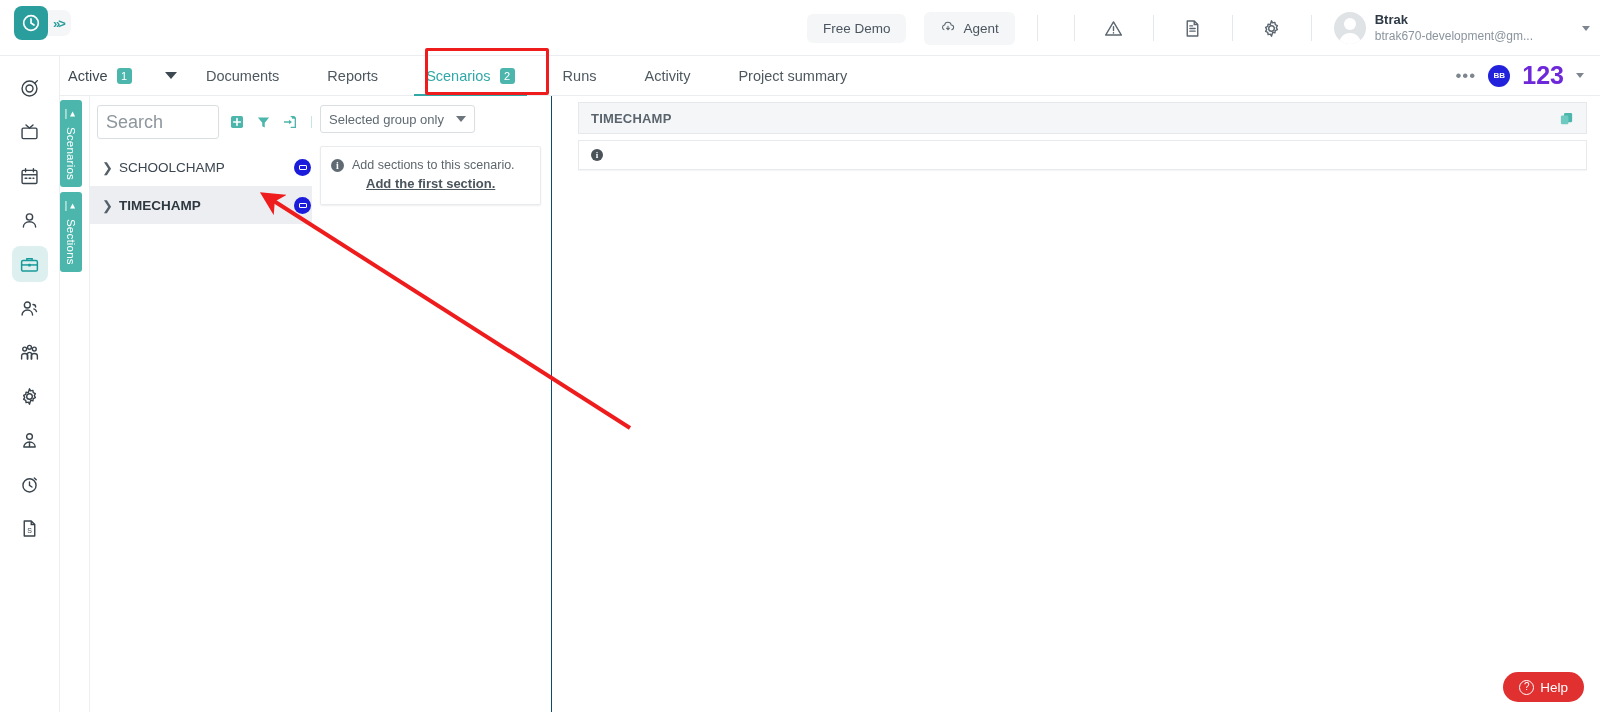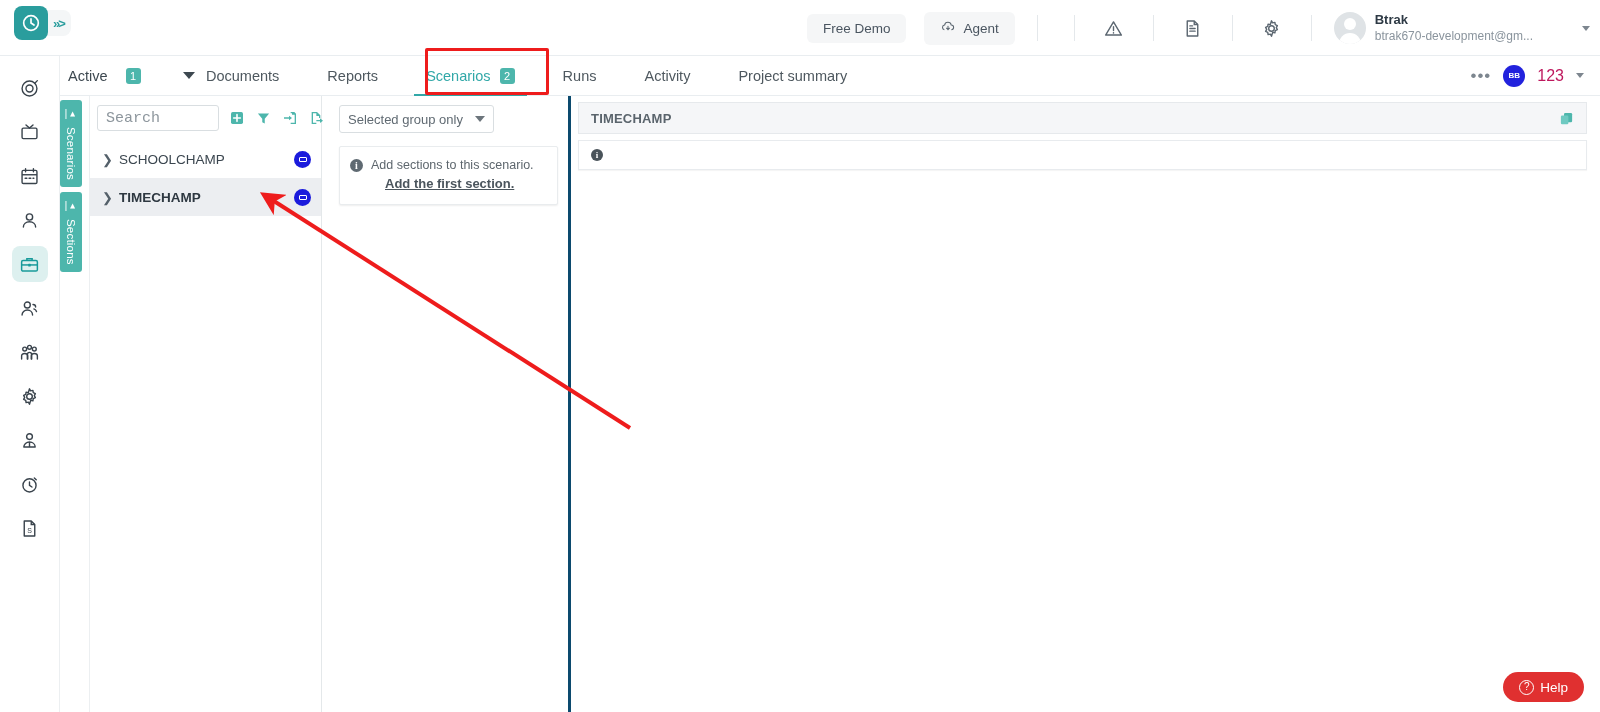--- a/index.html
+++ b/index.html
@@ -88,7 +88,7 @@
     display: flex; align-items: center;
   }
   .status-sel {
-    display: flex; align-items: center; gap: 18px; padding-left: 8px;
+    display: flex; align-items: center; gap: 9px; padding-left: 8px;
     cursor: pointer; width: 122px;
   }
   .status-lbl { font-size: 14.5px; color: #3d4850; }

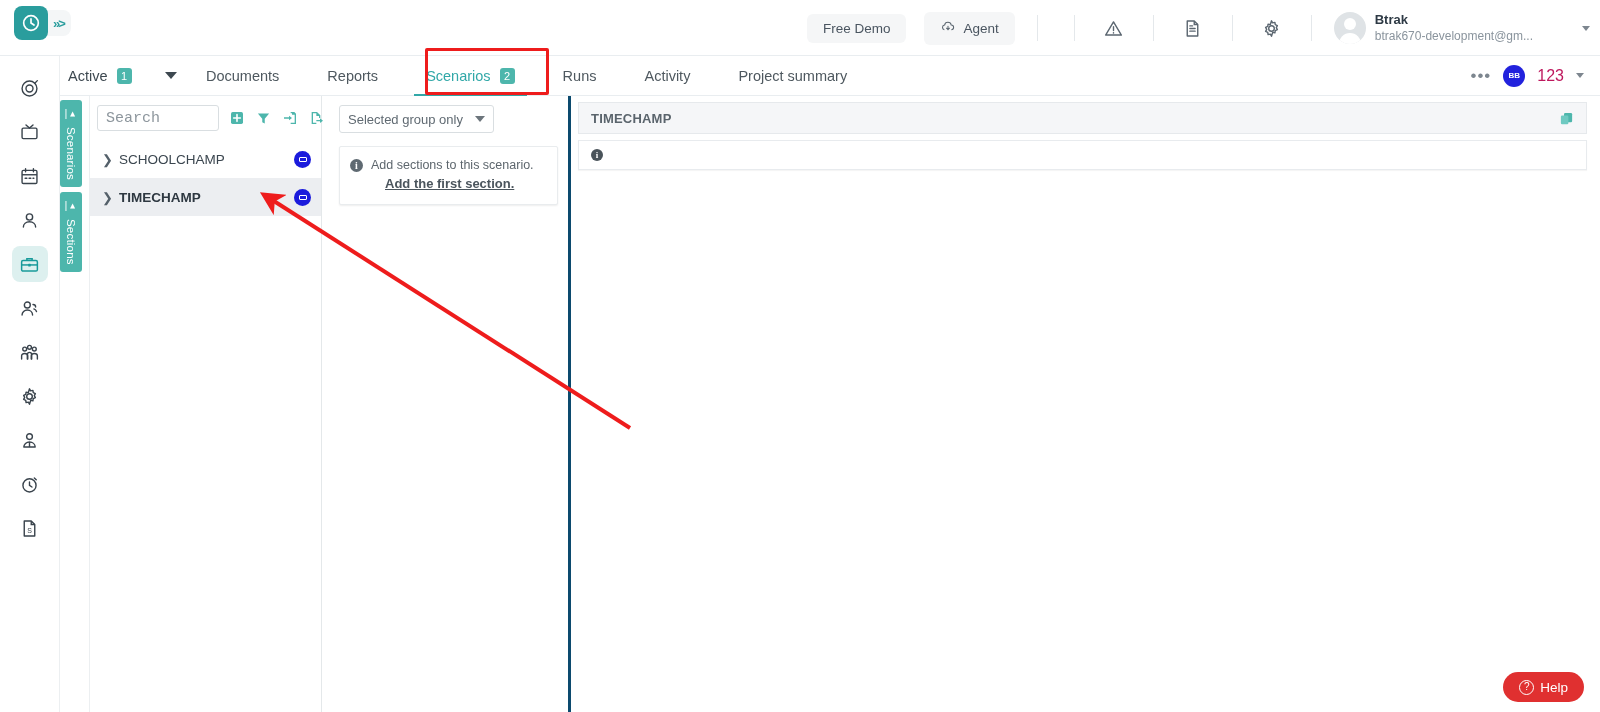--- a/index.html
+++ b/index.html
@@ -124,7 +124,7 @@
     color: #ffffff; font-size: 8px; font-weight: bold;
     display: flex; align-items: center; justify-content: center;
   }
-  .proj-num { font-size: 16px; color: #be185d; }
+  .proj-num { font-size: 25px; color: #6d28d9; font-weight: bold; }
 
   
   .vtabs {

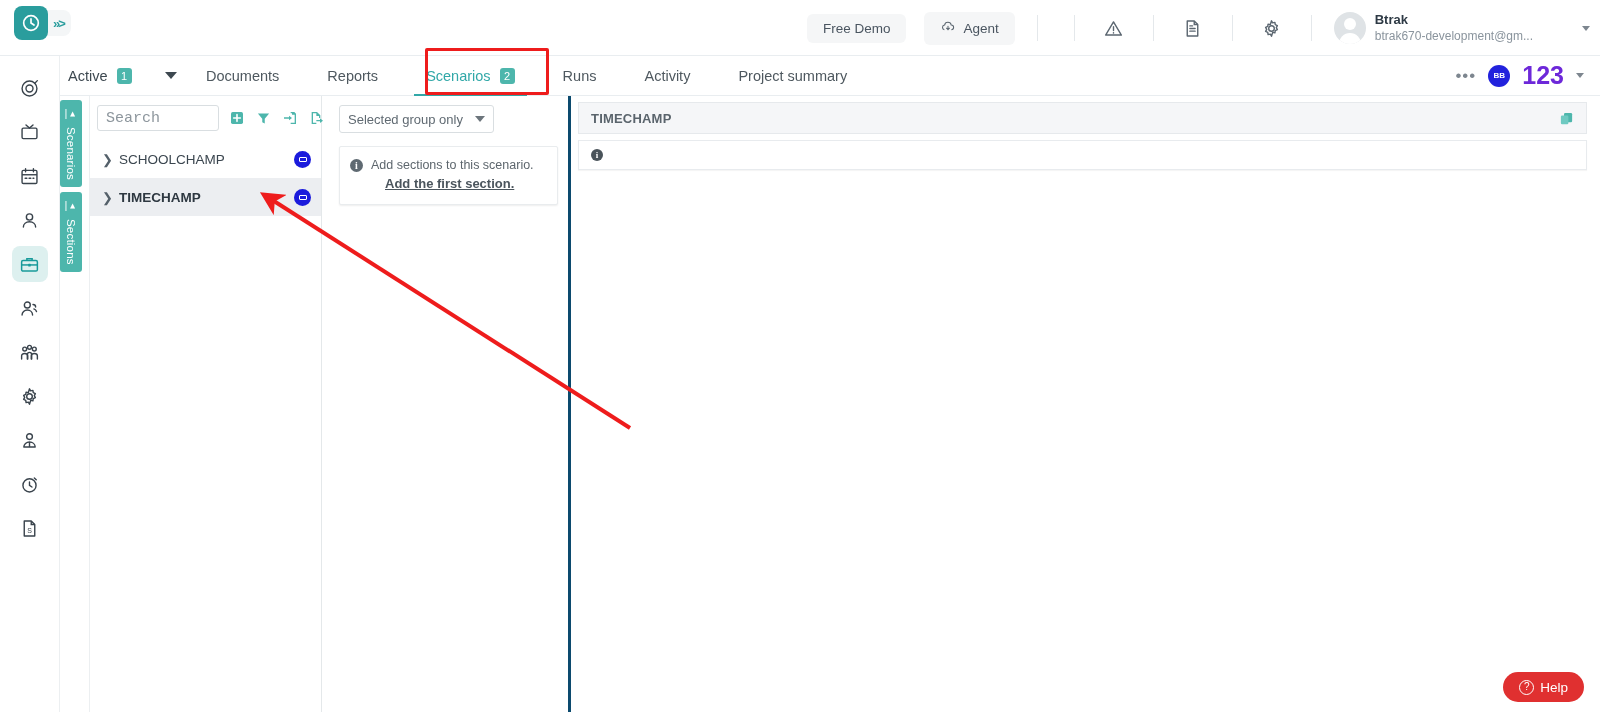--- a/index.html
+++ b/index.html
@@ -151,8 +151,8 @@
   }
   .search-box {
     width: 122px; height: 26px; border: 1px solid #d9dee1; border-radius: 3px;
-    font-size: 15px; padding: 8px 8px; color: #414c55; outline: none;
-    background: #ffffff; font-family: Liberation Mono, monospace;
+    font-size: 18px; padding: 16px 8px; color: #414c55; outline: none;
+    background: #ffffff; font-family: Liberation Sans, sans-serif;
   }
   .search-box::placeholder { color: #8d969d; }
   .tool-ics { display: flex; align-items: center; gap: 11px; }

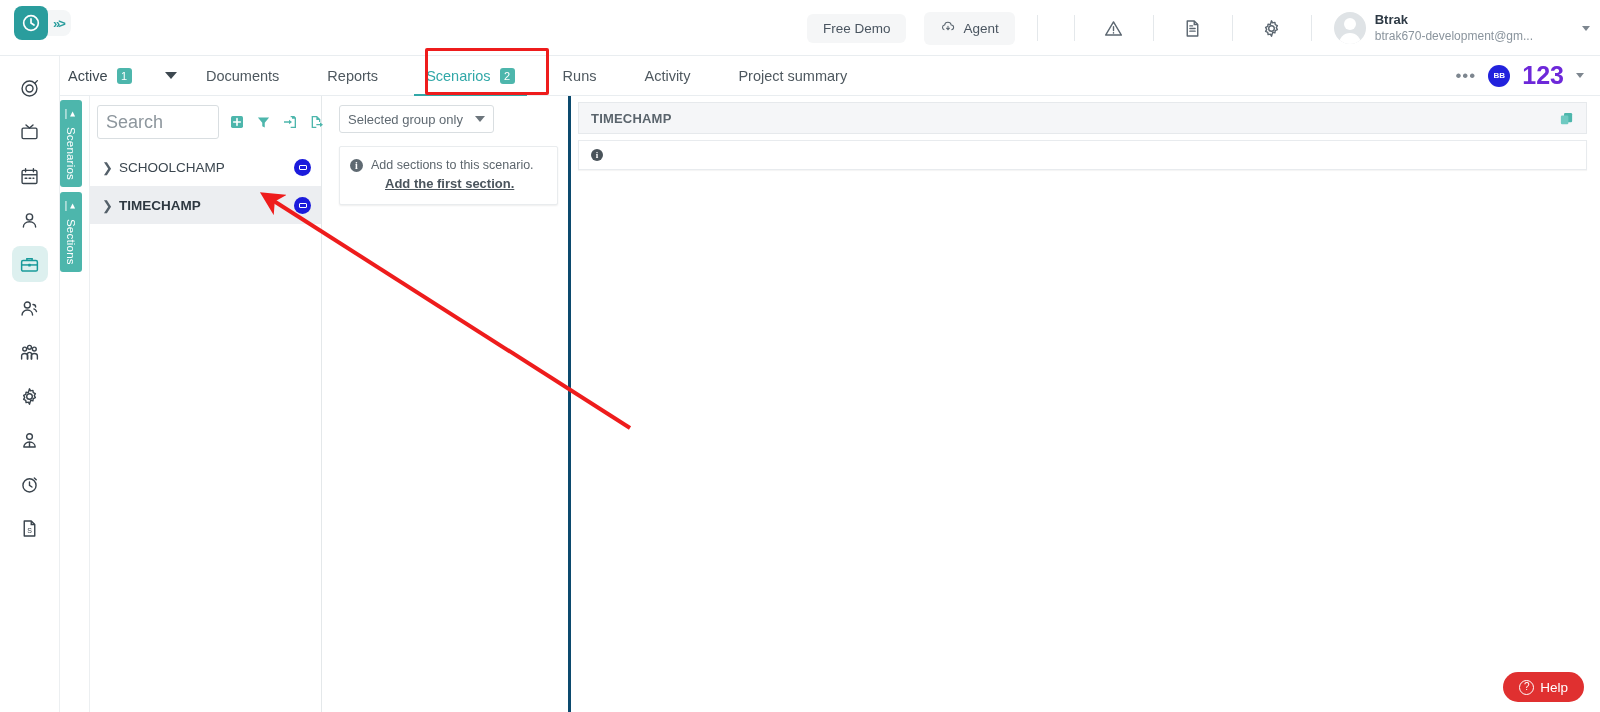--- a/index.html
+++ b/index.html
@@ -178,8 +178,8 @@
 
   
   .mid-panel {
-    position: absolute; left: 331px; top: 96px; width: 240px; height: 616px;
-    background: #ffffff; border-right: 3px solid #0c4a6e;
+    position: absolute; left: 312px; top: 96px; width: 240px; height: 616px;
+    background: #ffffff; border-right: 1px solid #0c4a6e;
   }
   .grp-select {
     margin: 9px 10px 0 8px; height: 28px; width: 155px;

